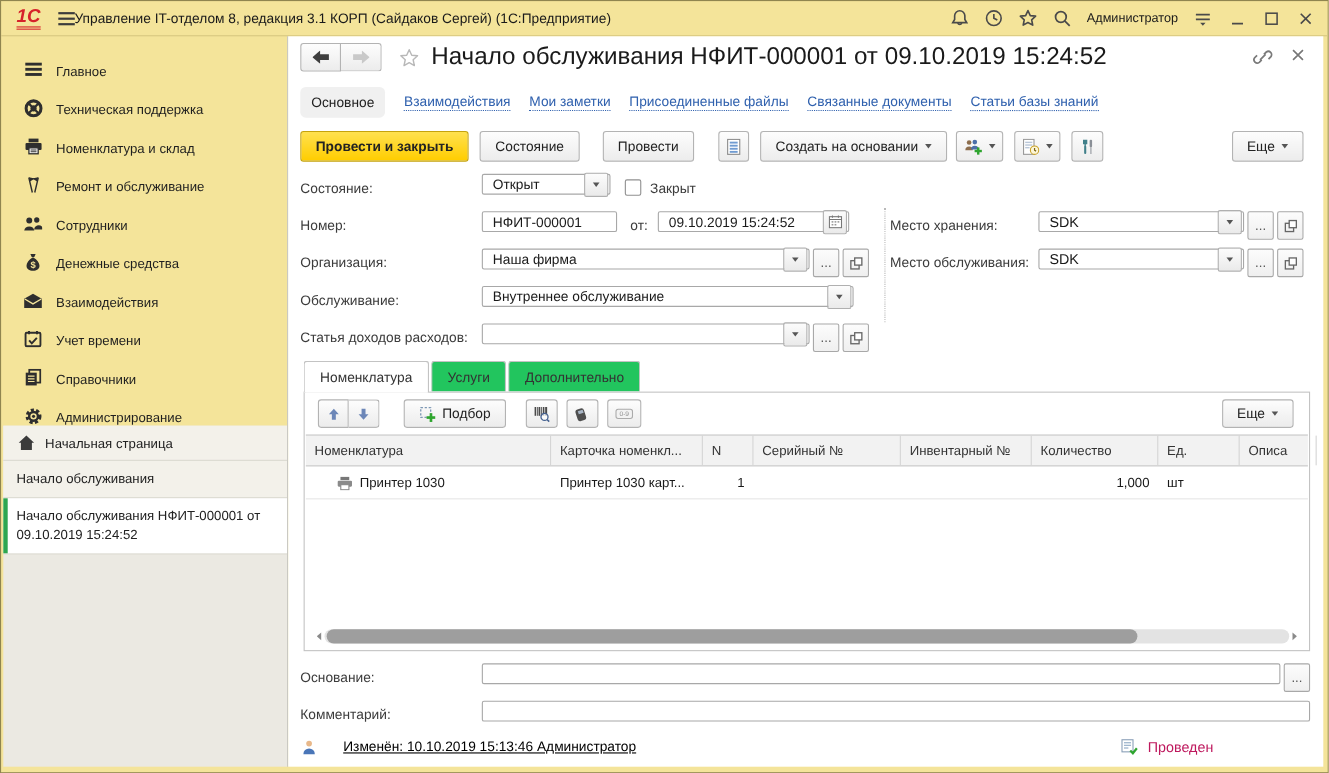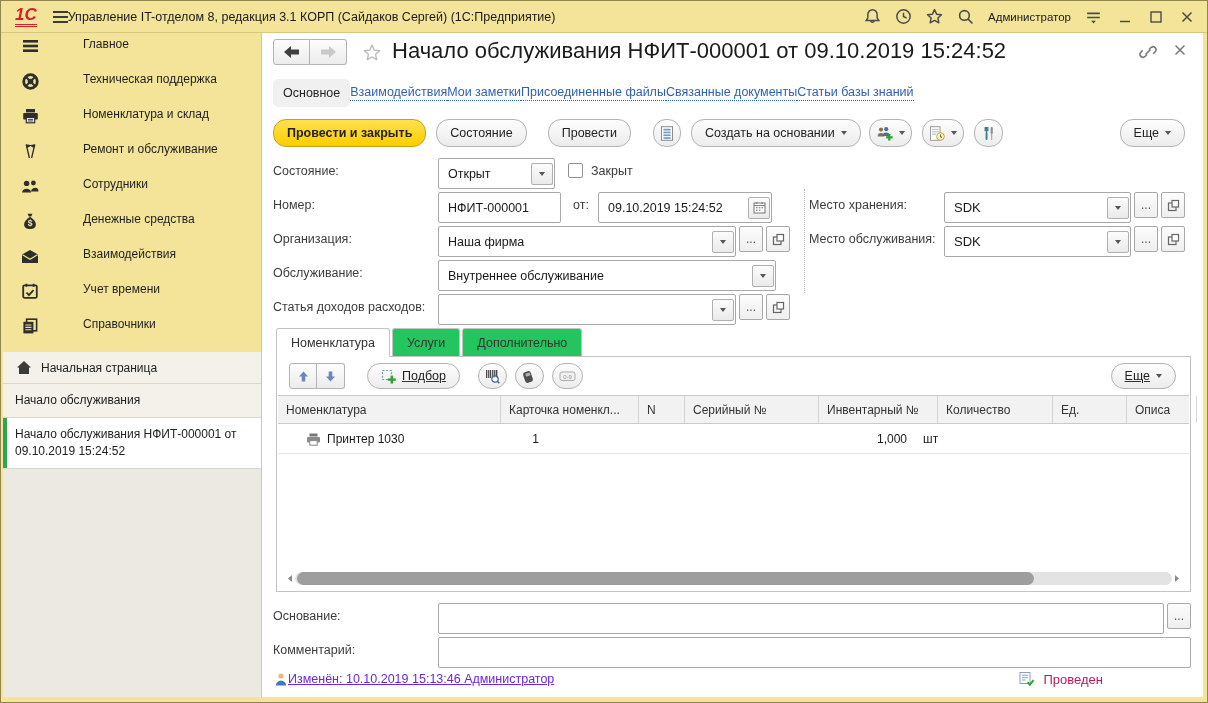--- a/index.html
+++ b/index.html
@@ -17,7 +17,7 @@
 .frame { position:absolute; left:2px; right:4px; top:32px; bottom:5px; display:flex; }
 .sidebar { width:258px; display:flex; flex-direction:column; }
 .sidenav { padding-top:4px; }
-.nav-item { display:flex; align-items:flex-start; height:35px; cursor:pointer;gap:32px; }
+.nav-item { display:flex; align-items:flex-end; height:35px; cursor:pointer; }
 .nav-ico { width:22px; height:18px; margin-left:16px; display:flex; align-items:center; justify-content:center; }
 .nav-lbl { margin-left:10px; font-size:12px; color:#1f1f1f; }
 .winpanel { flex:1; background:#ebe9e2; display:flex; flex-direction:column; }

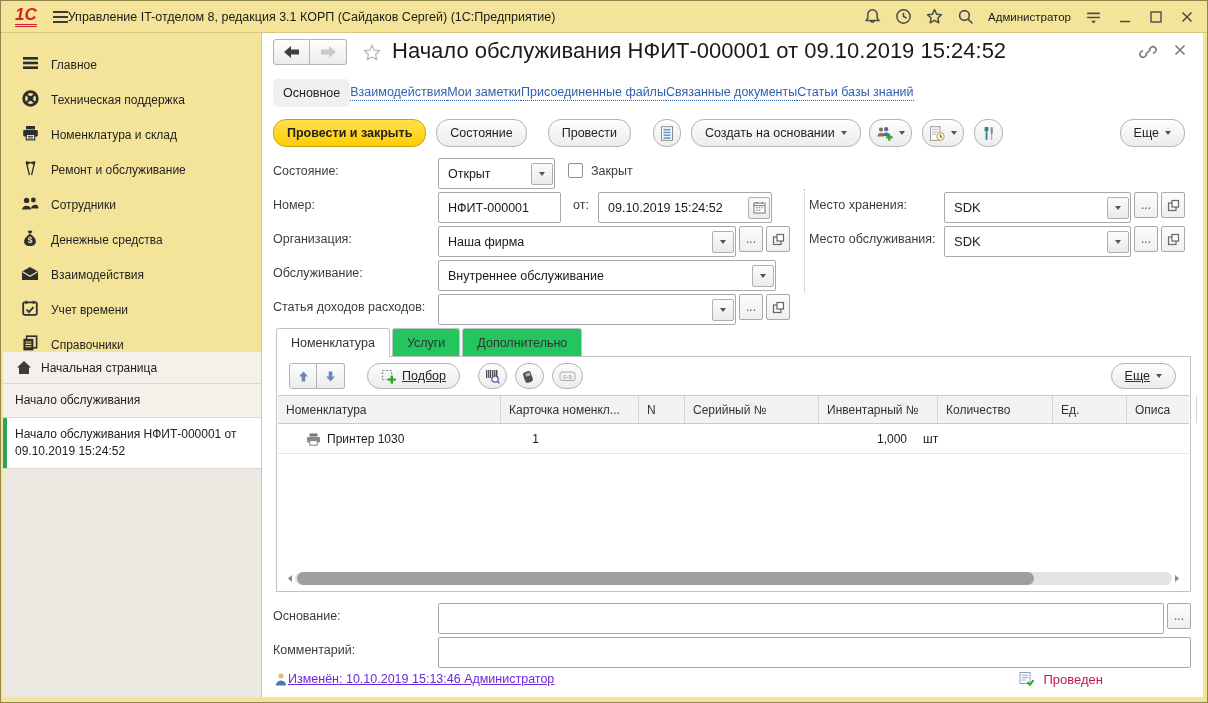--- a/index.html
+++ b/index.html
@@ -37,7 +37,7 @@
 .doc-link-ic { position:absolute; right:46px; top:10px; }
 .doc-close { position:absolute; right:16px; top:10px; }
 
-.doctabs { position:absolute; left:11px; top:45px; height:30px; display:flex; align-items:center; font-size:12.5px; }
+.doctabs { position:absolute; left:11px; top:45px; height:30px; display:flex; align-items:center; gap:17px; font-size:12.5px; }
 .navtab-active { background:#f0f0f0; border-radius:5px; padding:7px 10px; color:#222; }
 .navtab-link { color:#3061ae; border-bottom:1px dotted #3061ae; padding-bottom:1px; cursor:pointer; }
 

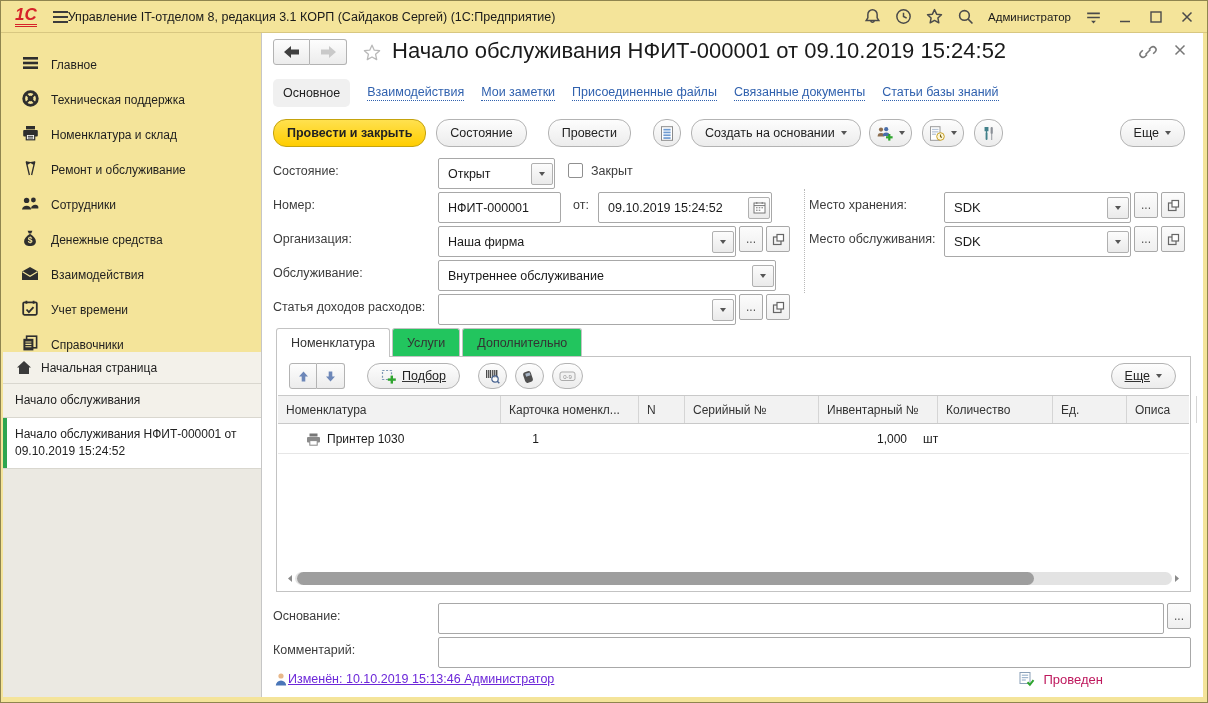--- a/index.html
+++ b/index.html
@@ -42,7 +42,7 @@
 .navtab-link { color:#3061ae; border-bottom:1px dotted #3061ae; padding-bottom:1px; cursor:pointer; }
 
 .cmdbar { position:absolute; left:11px; top:86px; right:18px; height:28px; display:flex; align-items:center; }
-.btn { display:inline-flex; align-items:center; justify-content:center; height:28px; padding:0 13px; background:linear-gradient(#fdfdfd,#ececec); border:1px solid #b3b3b3; border-radius:13px; font-size:12.5px; color:#222; white-space:nowrap; }
+.btn { display:inline-flex; align-items:center; justify-content:center; height:28px; padding:0 13px; background:linear-gradient(#fdfdfd,#ececec); border:1px solid #b3b3b3; border-radius:3px; font-size:12.5px; color:#222; white-space:nowrap; }
 .btn-yellow { background:linear-gradient(#ffe14f,#ffcd00); border-color:#c5a30d; font-weight:bold; }
 .btn-ic { padding:0 6px; min-width:28px; }
 .caret { width:0; height:0; border-left:3.5px solid transparent; border-right:3.5px solid transparent; border-top:4px solid #555; margin-left:6px; }

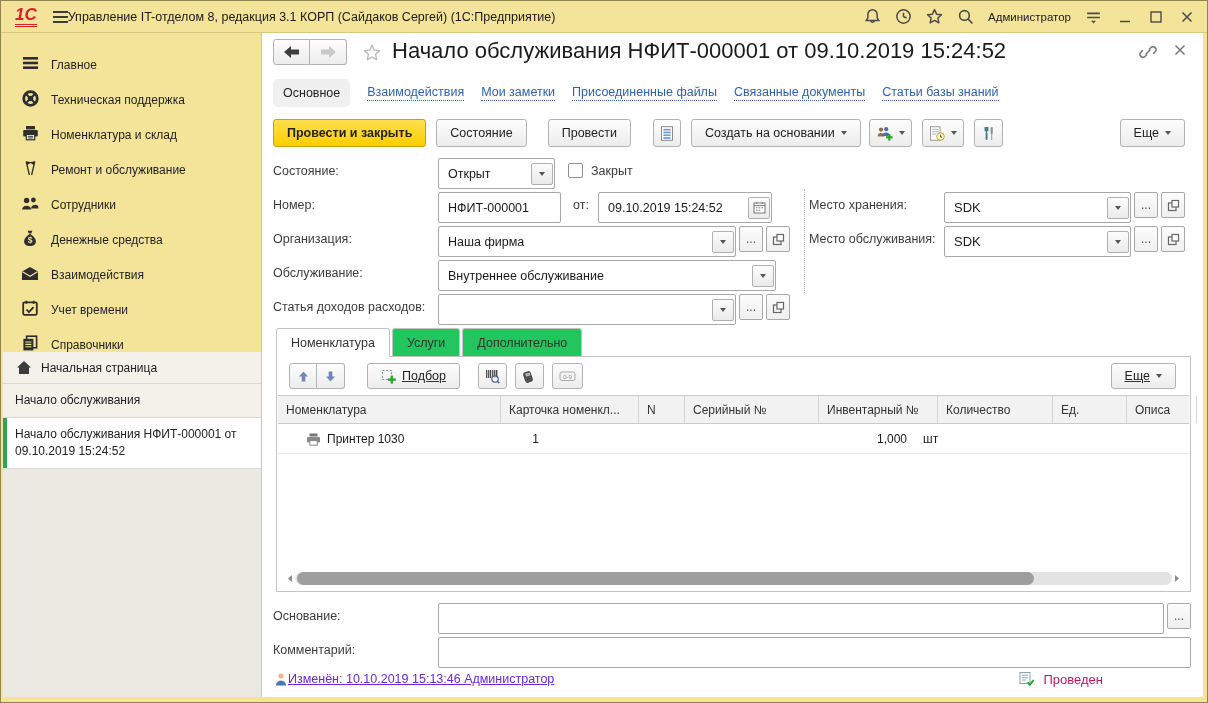--- a/index.html
+++ b/index.html
@@ -50,7 +50,7 @@
 .pushr { margin-left:auto; }
 
 .lbl { position:absolute; font-size:12.5px; color:#3c3c3c; line-height:26px; white-space:nowrap; }
-.fld { position:absolute; height:31px; border:1px solid #a8a8a8; border-radius:2px; background:#fff; display:flex; align-items:center; }
+.fld { position:absolute; height:19px; border:1px solid #a8a8a8; border-radius:2px; background:#fff; display:flex; align-items:center; }
 .fld .txt { flex:1; padding:0 9px; font-size:12.5px; color:#1a1a1a; white-space:nowrap; overflow:hidden; }
 .dd { width:22px; height:22px; margin:1px; border:1px solid #b0b0b0; border-radius:2px; background:linear-gradient(#fcfcfc,#eaeaea); display:flex; align-items:center; justify-content:center; flex:none; }
 .dd .caret{ margin:0; }

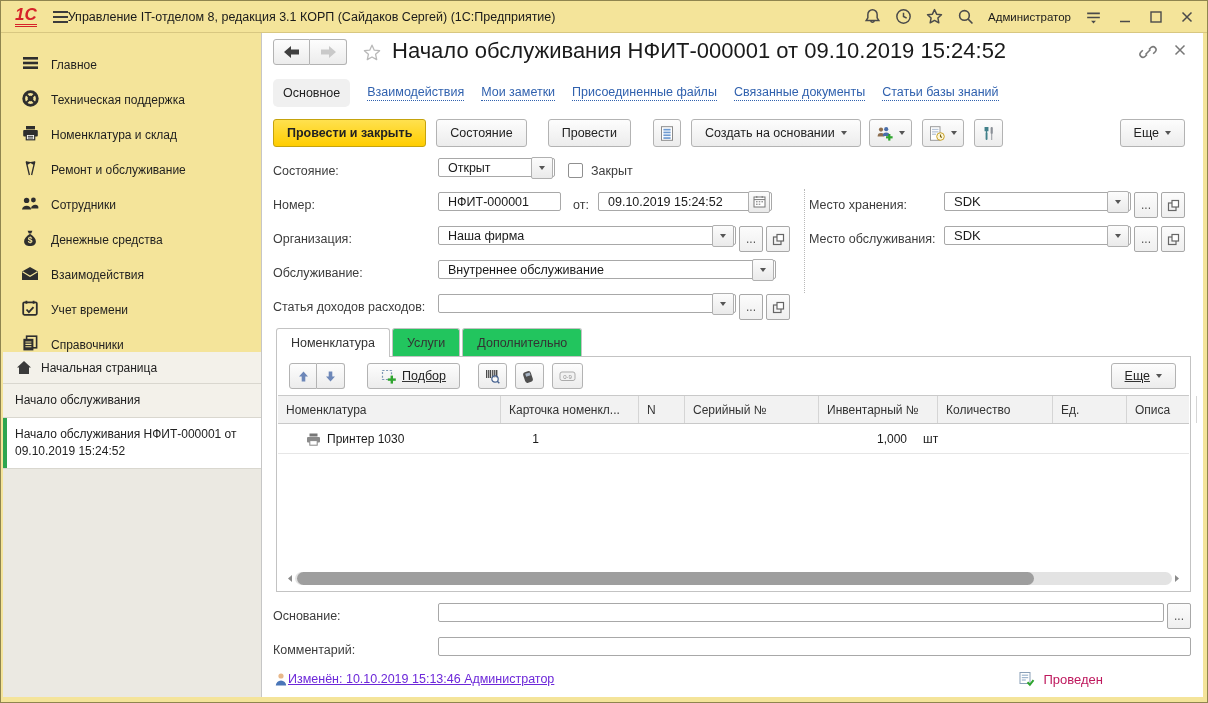--- a/index.html
+++ b/index.html
@@ -253,6 +253,16 @@
             </span>
             <span class="nav-lbl">Справочники</span>
           </div>
+          <div class="nav-item">
+            <span class="nav-ico">
+              <svg width="17" height="17" viewBox="0 0 17 17">
+                <circle cx="8.5" cy="8.5" r="5.4" fill="none" stroke="#2e2e2e" stroke-width="3.6" stroke-dasharray="2.6 1.9"></circle>
+                <circle cx="8.5" cy="8.5" r="4" fill="none" stroke="#2e2e2e" stroke-width="2.2"></circle>
+                <circle cx="8.5" cy="8.5" r="1.4" fill="#2e2e2e"></circle>
+              </svg>
+            </span>
+            <span class="nav-lbl">Администрирование</span>
+          </div>
         </div>
       <div class="winpanel">
         <div class="wp-row">

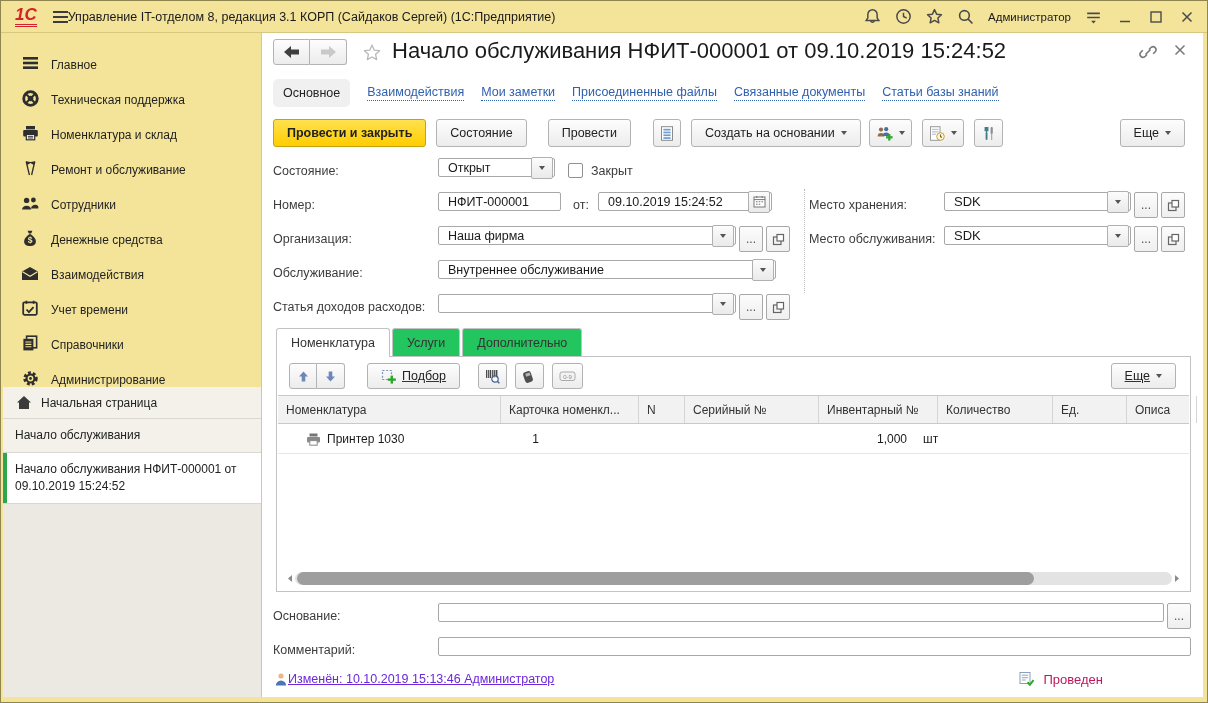--- a/index.html
+++ b/index.html
@@ -62,7 +62,7 @@
 .stab { height:28px; padding:0 14px; display:flex; align-items:center; border:1px solid #c3c3c3; border-bottom:none; border-radius:3px 3px 0 0; background:#22c55e; margin-right:2px; color:#333; position:relative; }
 .stab.active { background:#fff; z-index:2; height:29px; }
 .groupbox { position:absolute; left:14px; right:12px; top:323px; height:236px; border:1px solid #c3c3c3; background:#fff; }
-.gridbar { position:absolute; left:12px; top:6px; right:14px; height:26px; display:flex; align-items:center;text-decoration:underline; }
+.gridbar { position:absolute; left:12px; top:6px; right:14px; height:26px; display:flex; align-items:center; }
 .btn26 { height:26px; }
 .joined { display:flex; }
 .joined .btn { border-radius:0; }

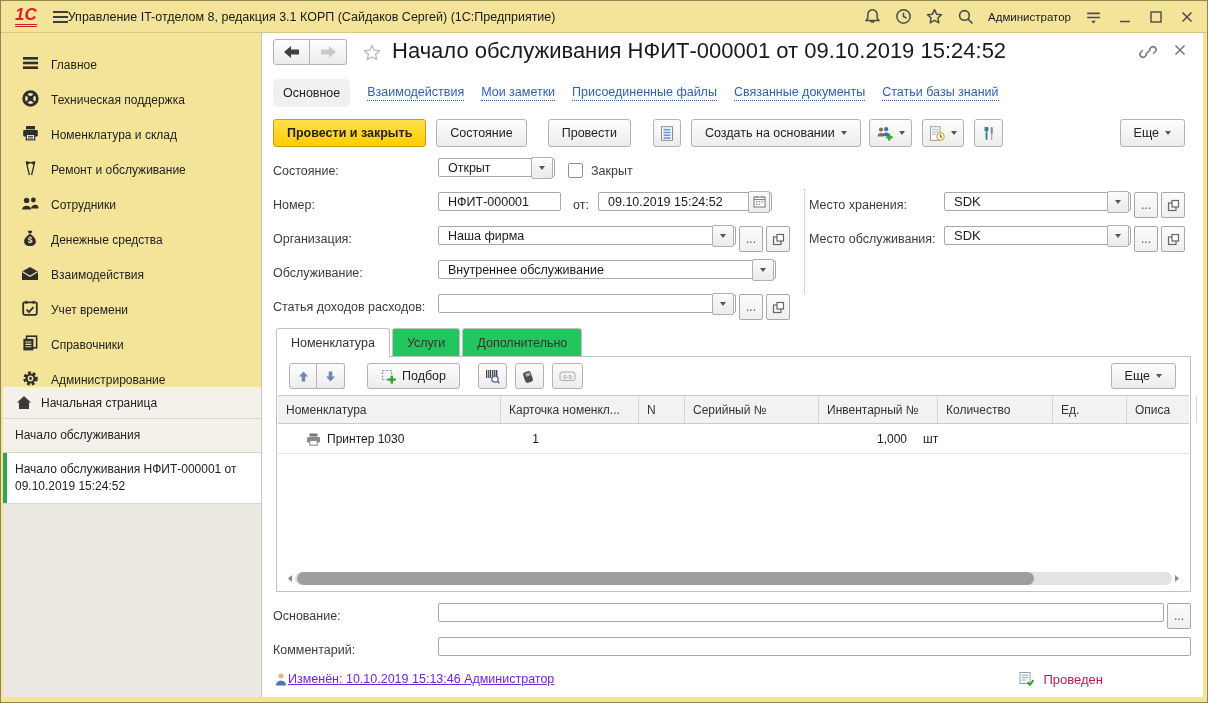--- a/index.html
+++ b/index.html
@@ -582,6 +582,9 @@
               </svg>
               <span>Принтер 1030</span>
             </span>
+            <span class="td " style="width:138px">
+              <span>Принтер 1030 карт...</span>
+            </span>
             <span class="td r" style="width:46px">
               <span>1</span>
             </span>

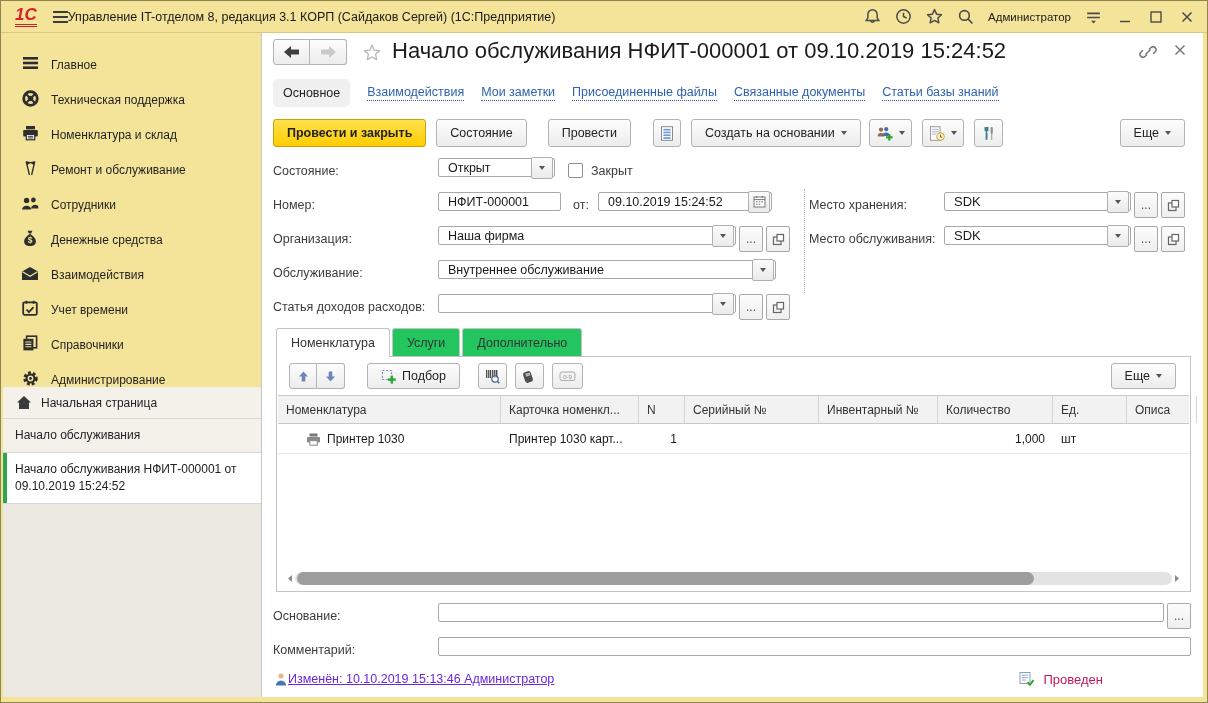--- a/index.html
+++ b/index.html
@@ -79,7 +79,7 @@
 .hs-thumb { position:absolute; left:2px; top:0; height:13px; width:84%; background:#9e9e9e; border-radius:7px; }
 
 .footer { position:absolute; left:12px; right:100px; top:636px; height:20px; display:flex; align-items:center; }
-.flink { color:#6d28d9; text-decoration:underline; font-size:12.5px; margin-left:0; }
+.flink { color:#000000; text-decoration:underline; font-size:12.5px; margin-left:24px; }
 .status { position:absolute; right:100px; top:638px; display:flex; align-items:center; gap:8px; }
 .status-lbl { color:#be185d; font-size:13px; }
 svg { display:block; }

